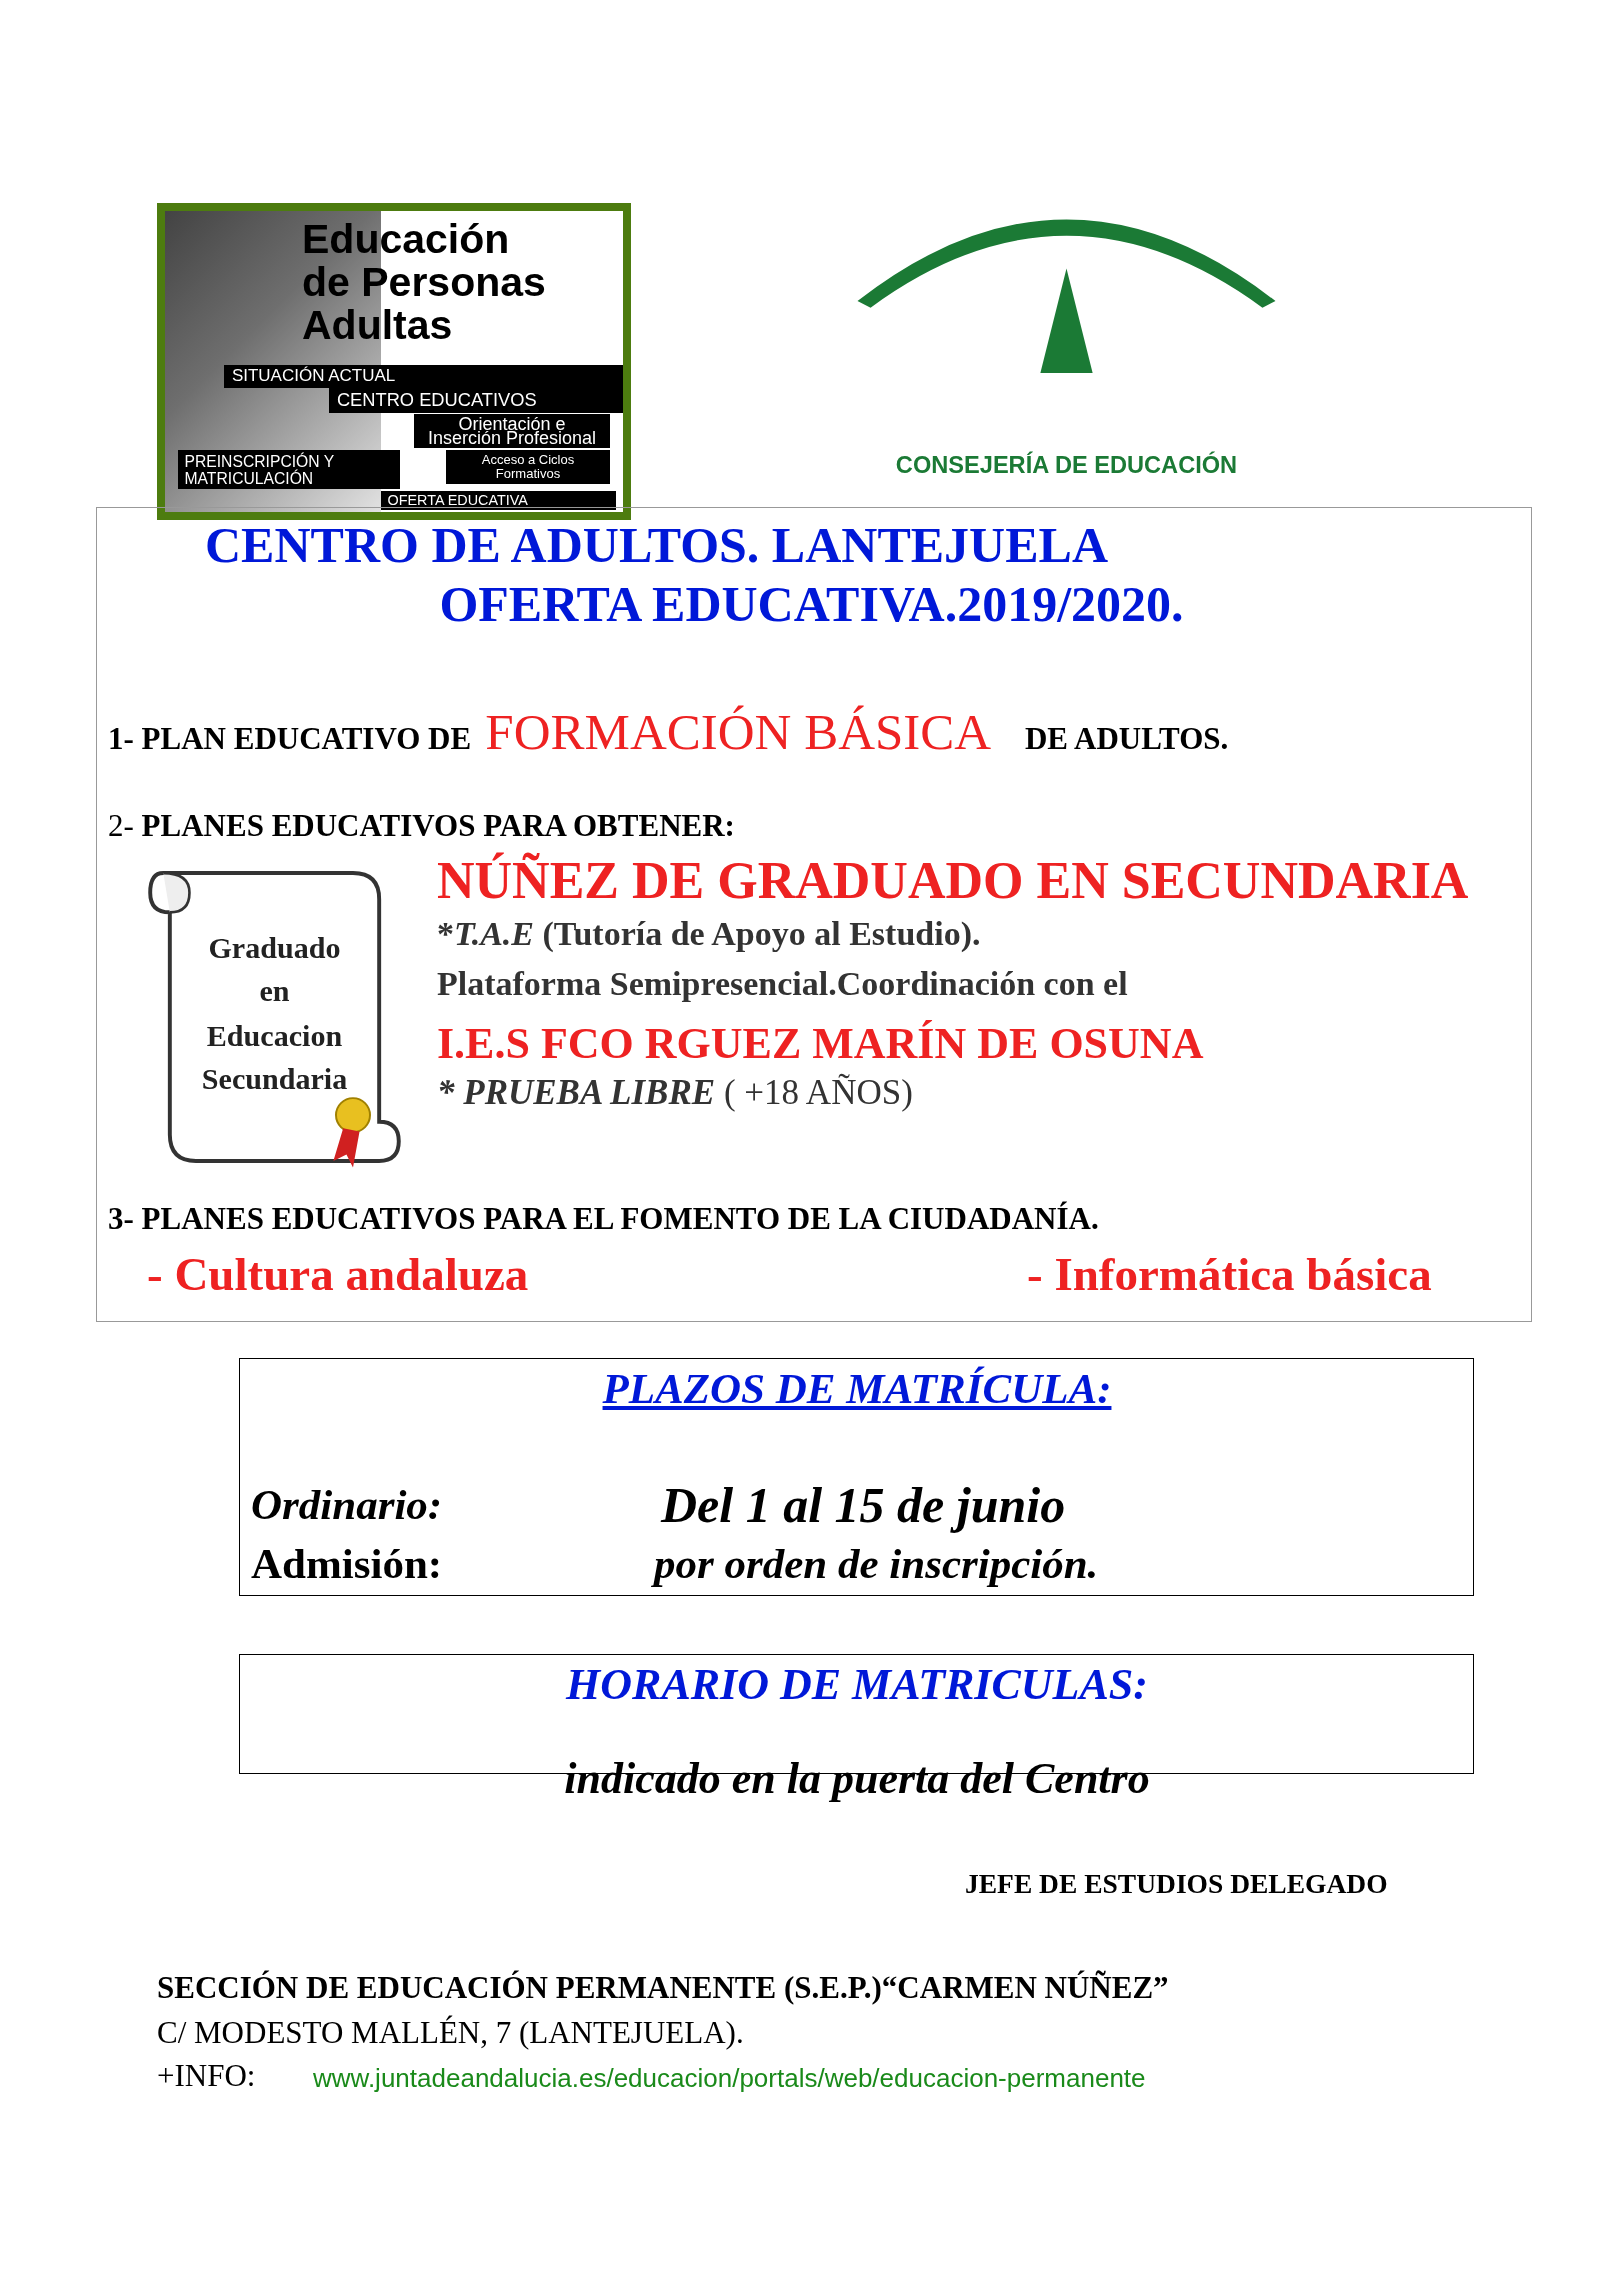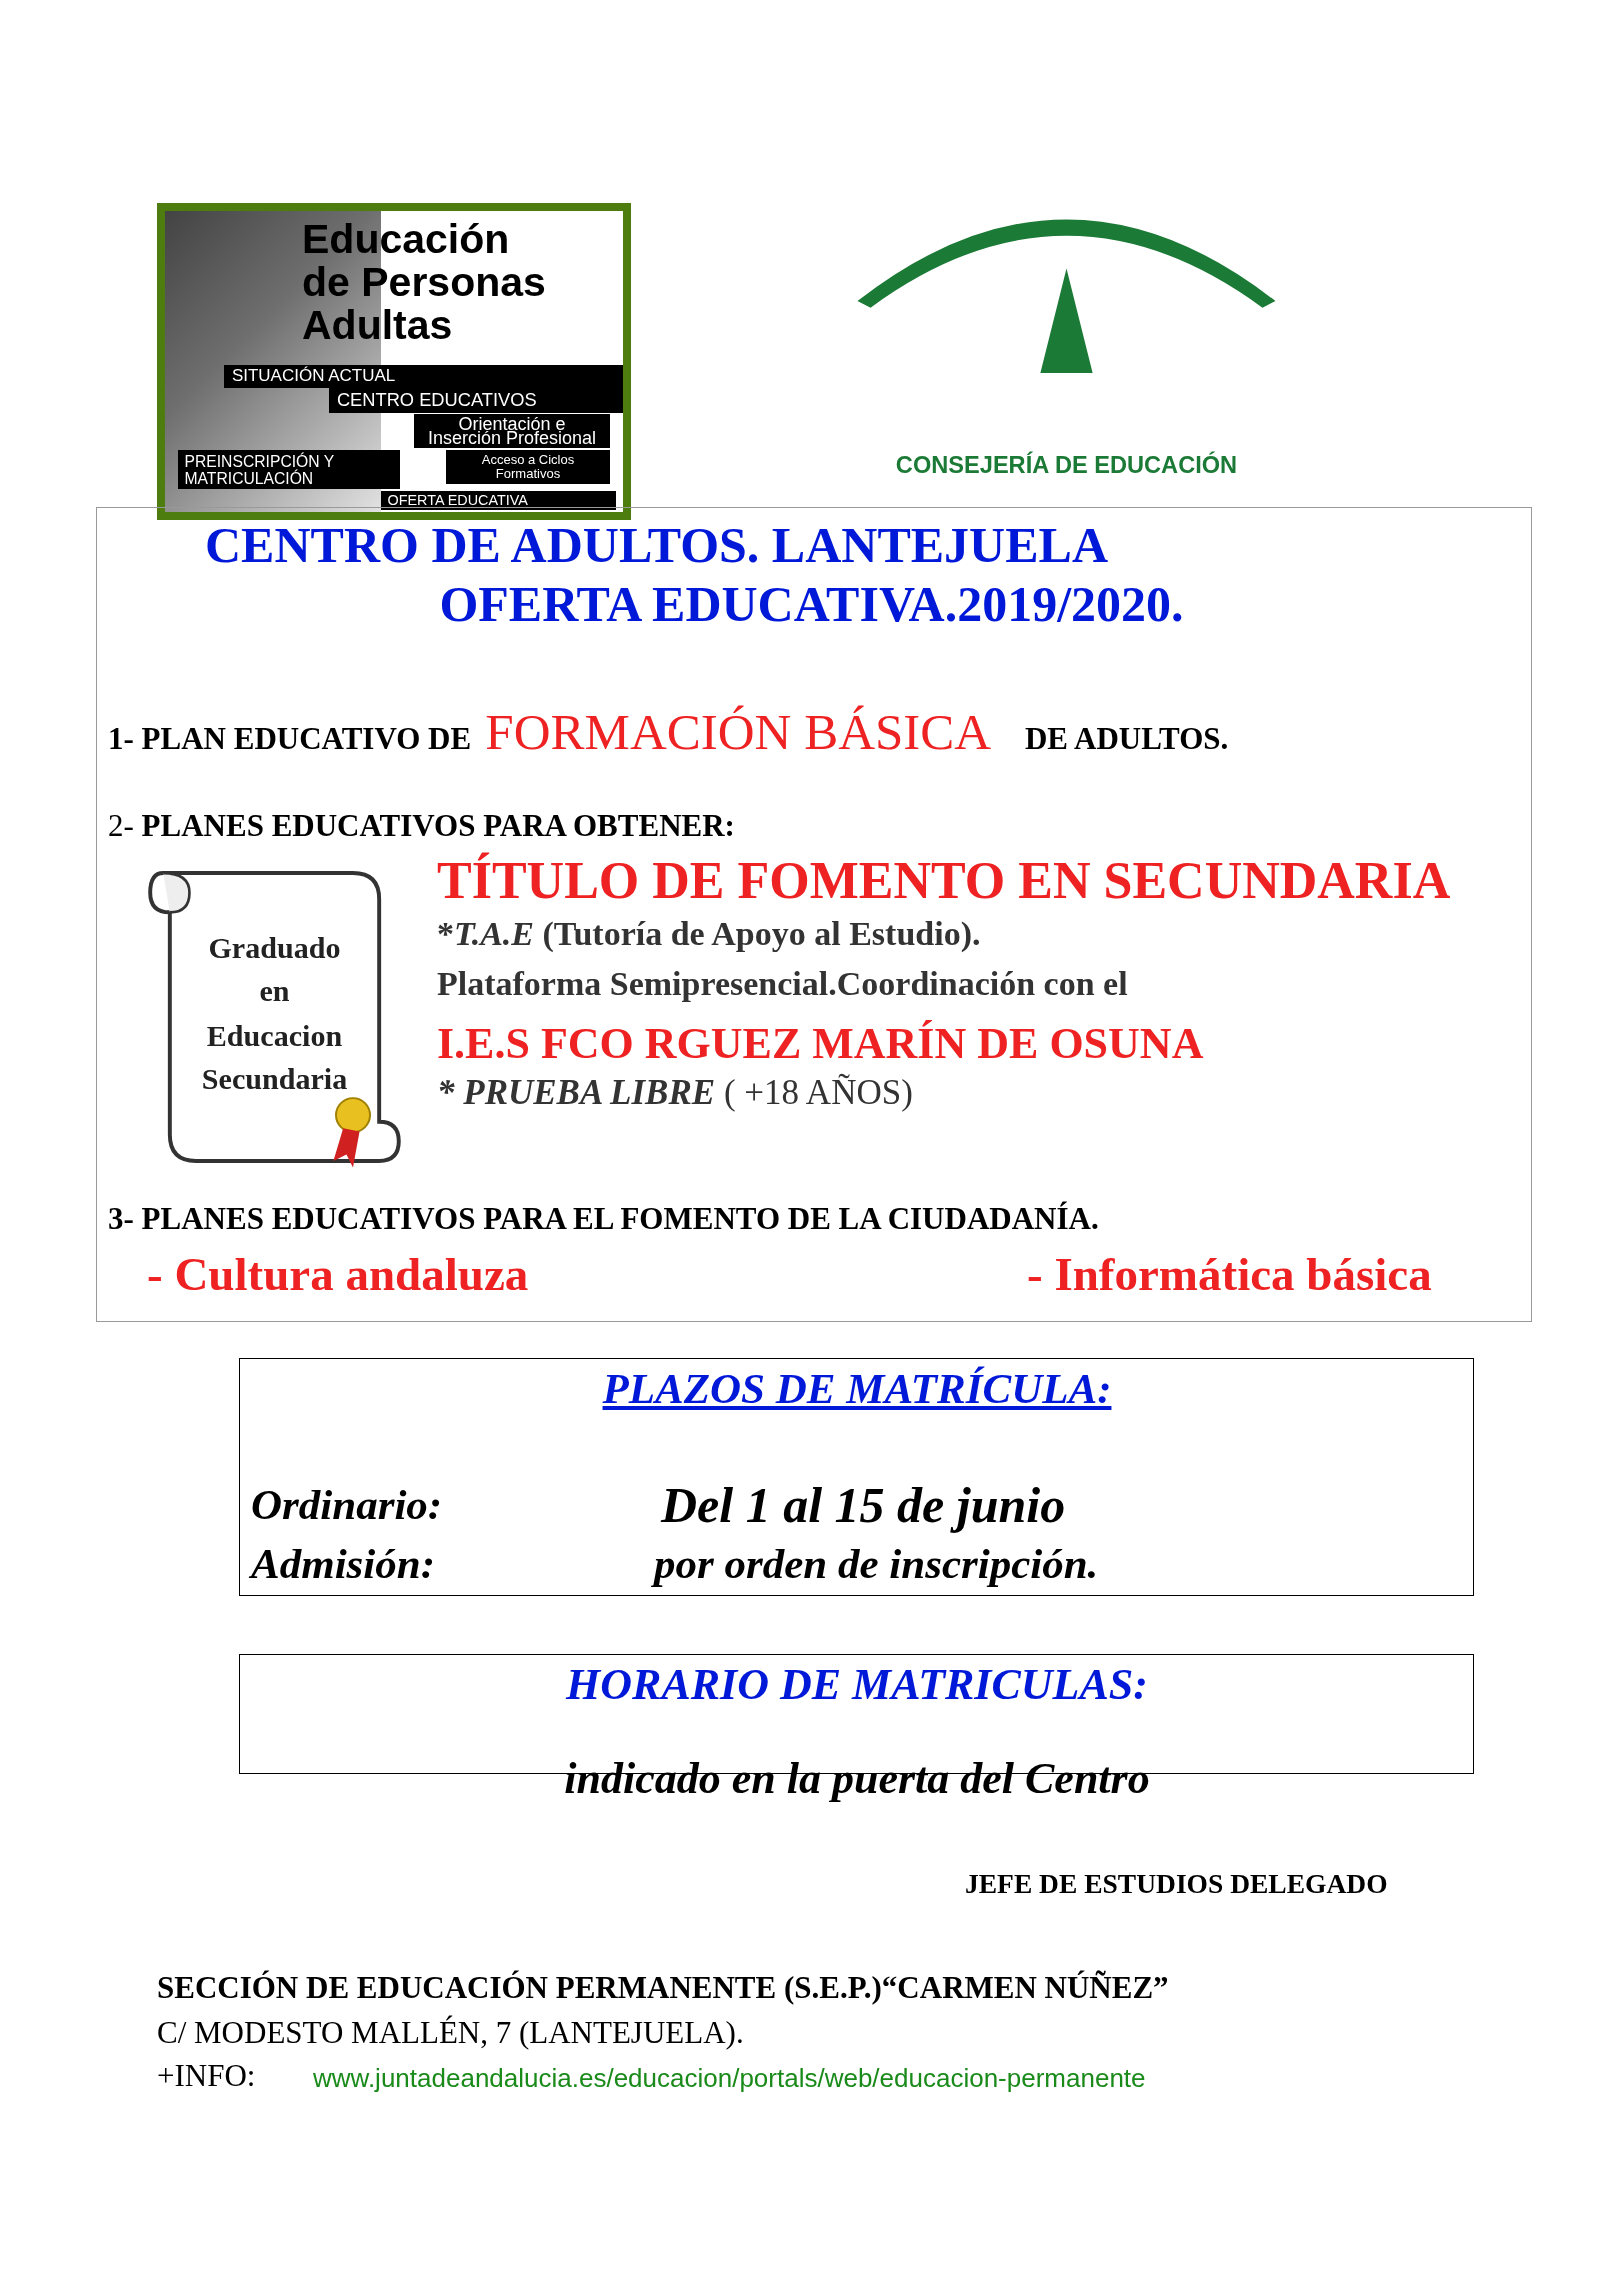--- a/index.html
+++ b/index.html
@@ -120,7 +120,7 @@
   </svg>
 </div>
 
-<div id="titulo" class="abs">TÍTULO DE FOMENTO EN SECUNDARIA</div>
+<div id="titulo" class="abs">NÚÑEZ DE GRADUADO EN SECUNDARIA</div>
 <div id="tae" class="abs">
   <span>*</span><i>T.A.E</i><span> (Tutoría de Apoyo al Estudio).</span>
 </div>

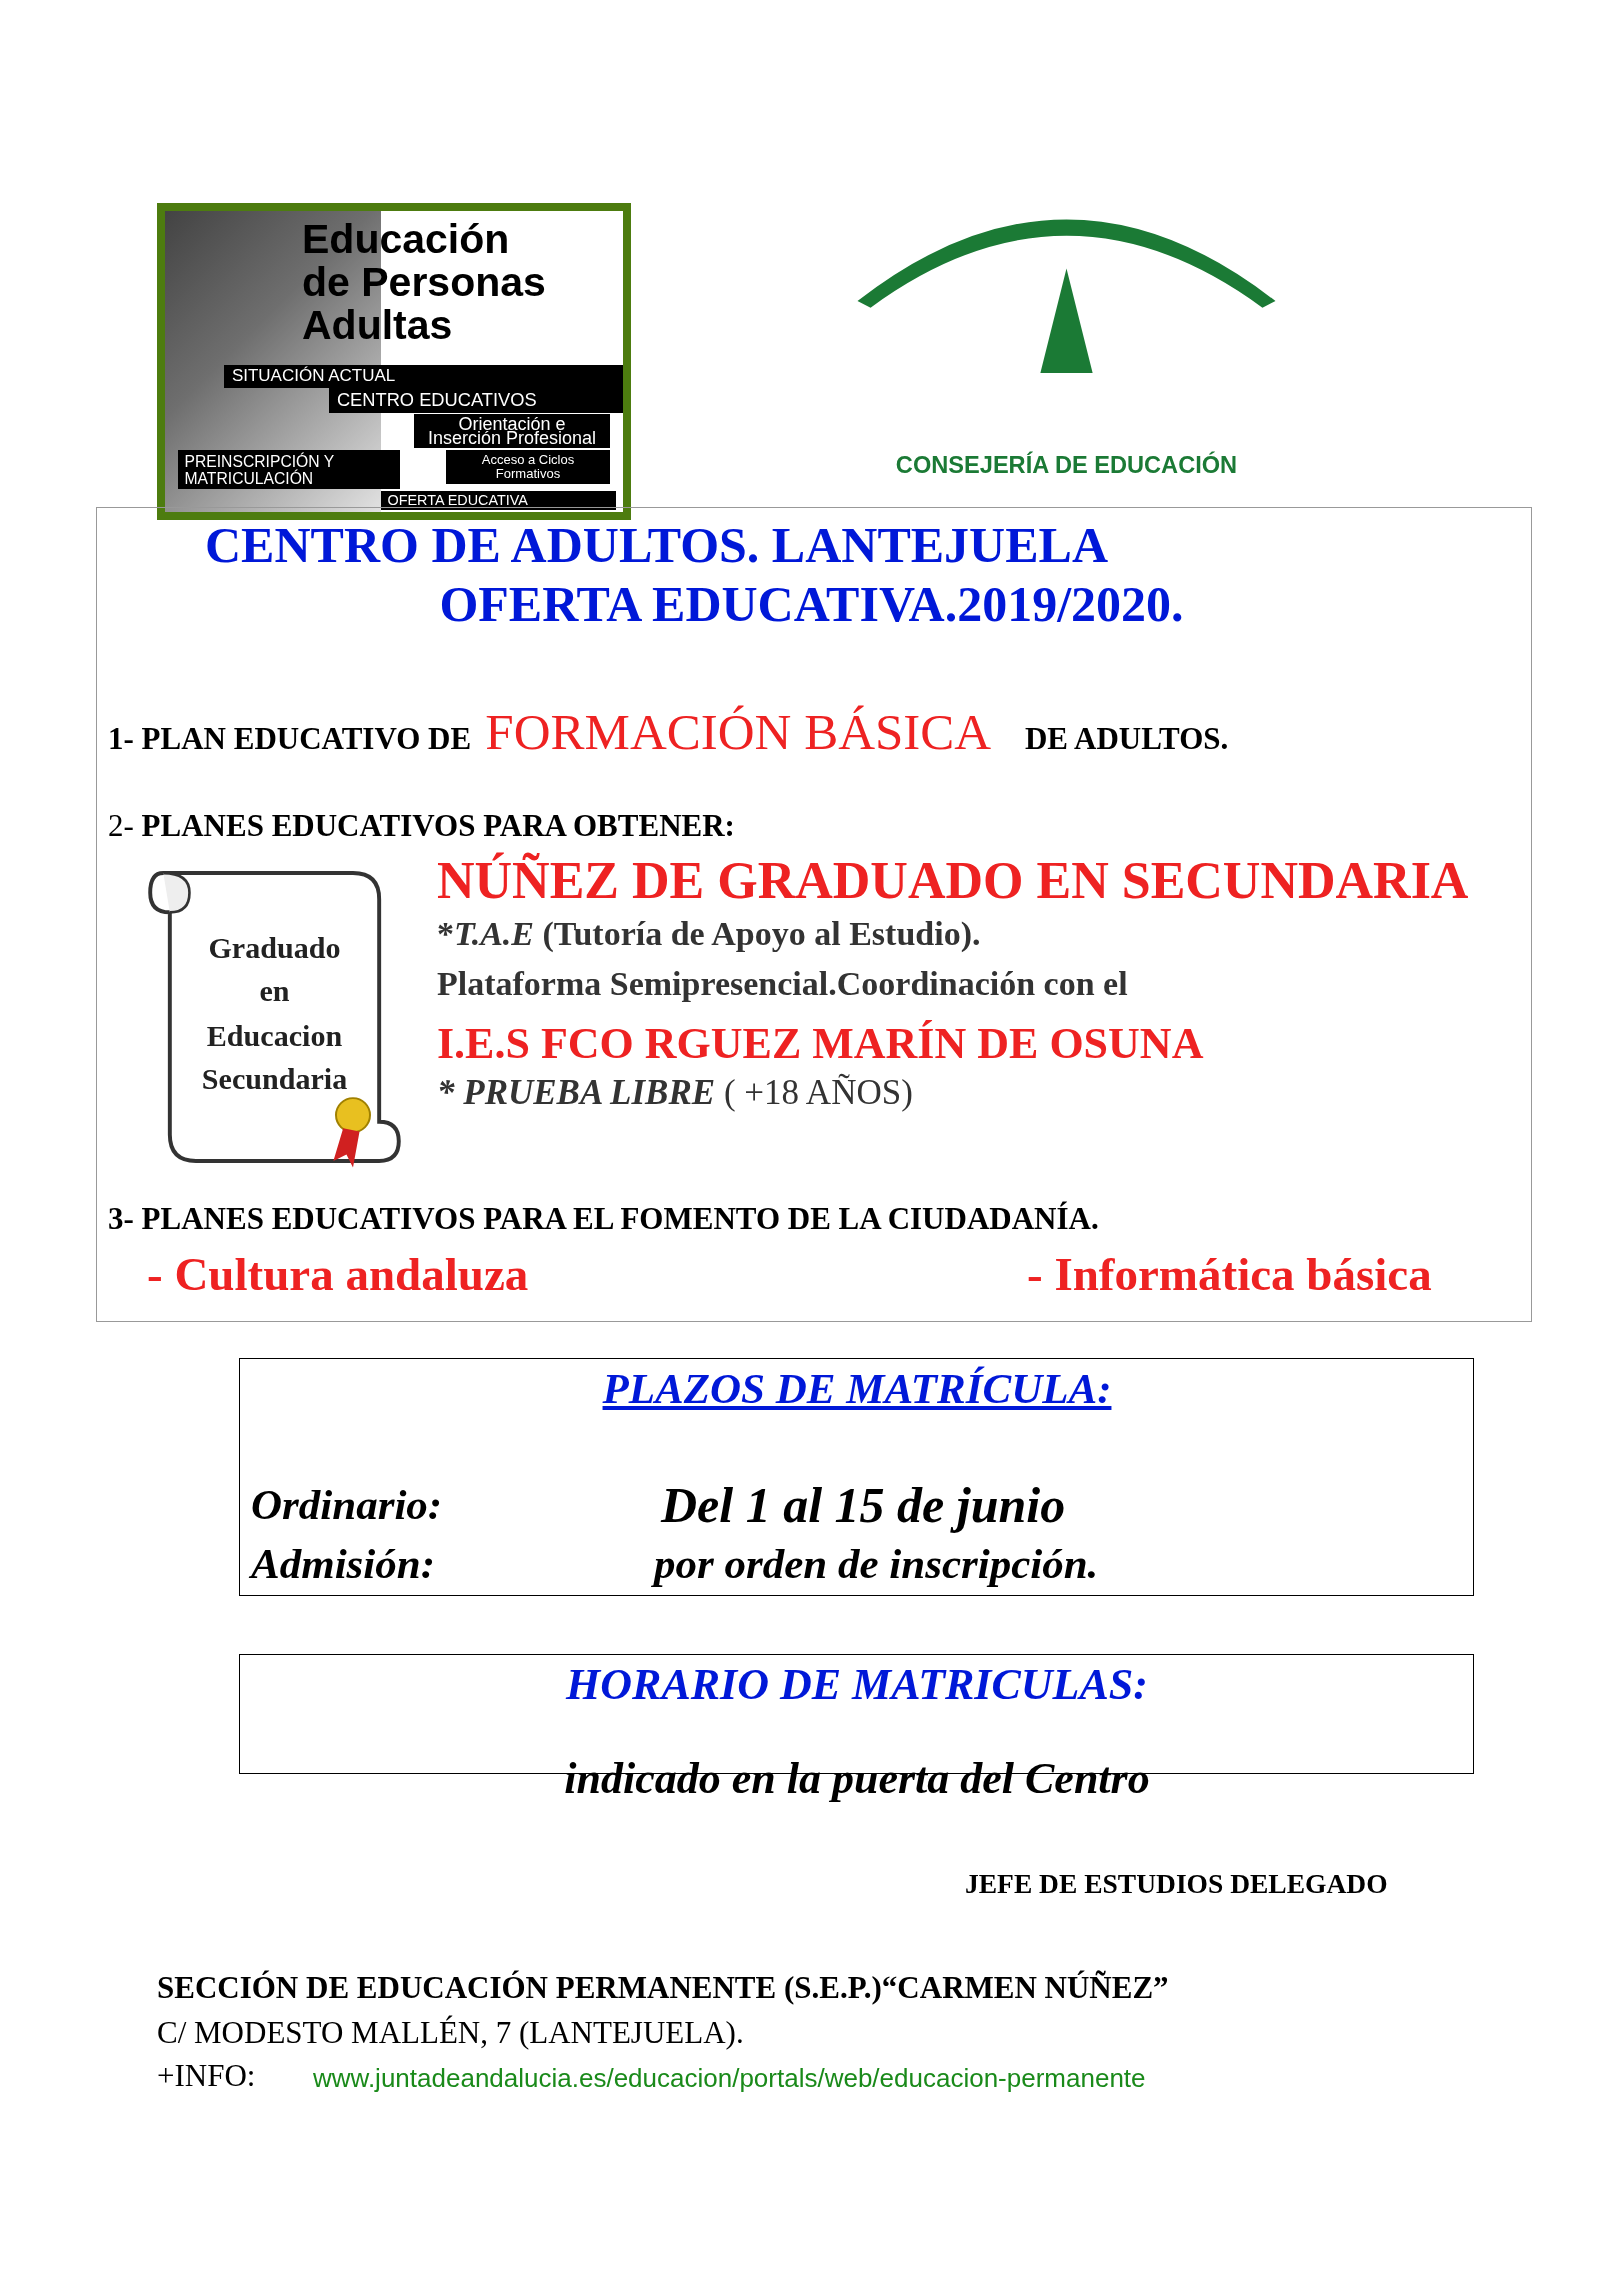--- a/index.html
+++ b/index.html
@@ -52,7 +52,7 @@
   #plazos-title { left:239px; top:1364px; width:1236px; text-align:center; font-size:43px; font-weight:bold; font-style:italic; color:#0018d8; text-decoration:underline; }
   #ord-label { left:251px; top:1480px; font-size:43px; font-weight:bold; font-style:italic; }
   #ord-value { left:661px; top:1476px; font-size:50px; font-weight:bold; font-style:italic; }
-  #adm-label { left:251px; top:1539px; font-size:43px; font-weight:bold; font-style:italic; }
+  #adm-label { left:251px; top:1539px; font-size:43px; font-weight:bold; }
   #adm-value { left:654px; top:1539px; font-size:43px; font-weight:bold; font-style:italic; }
 
   

